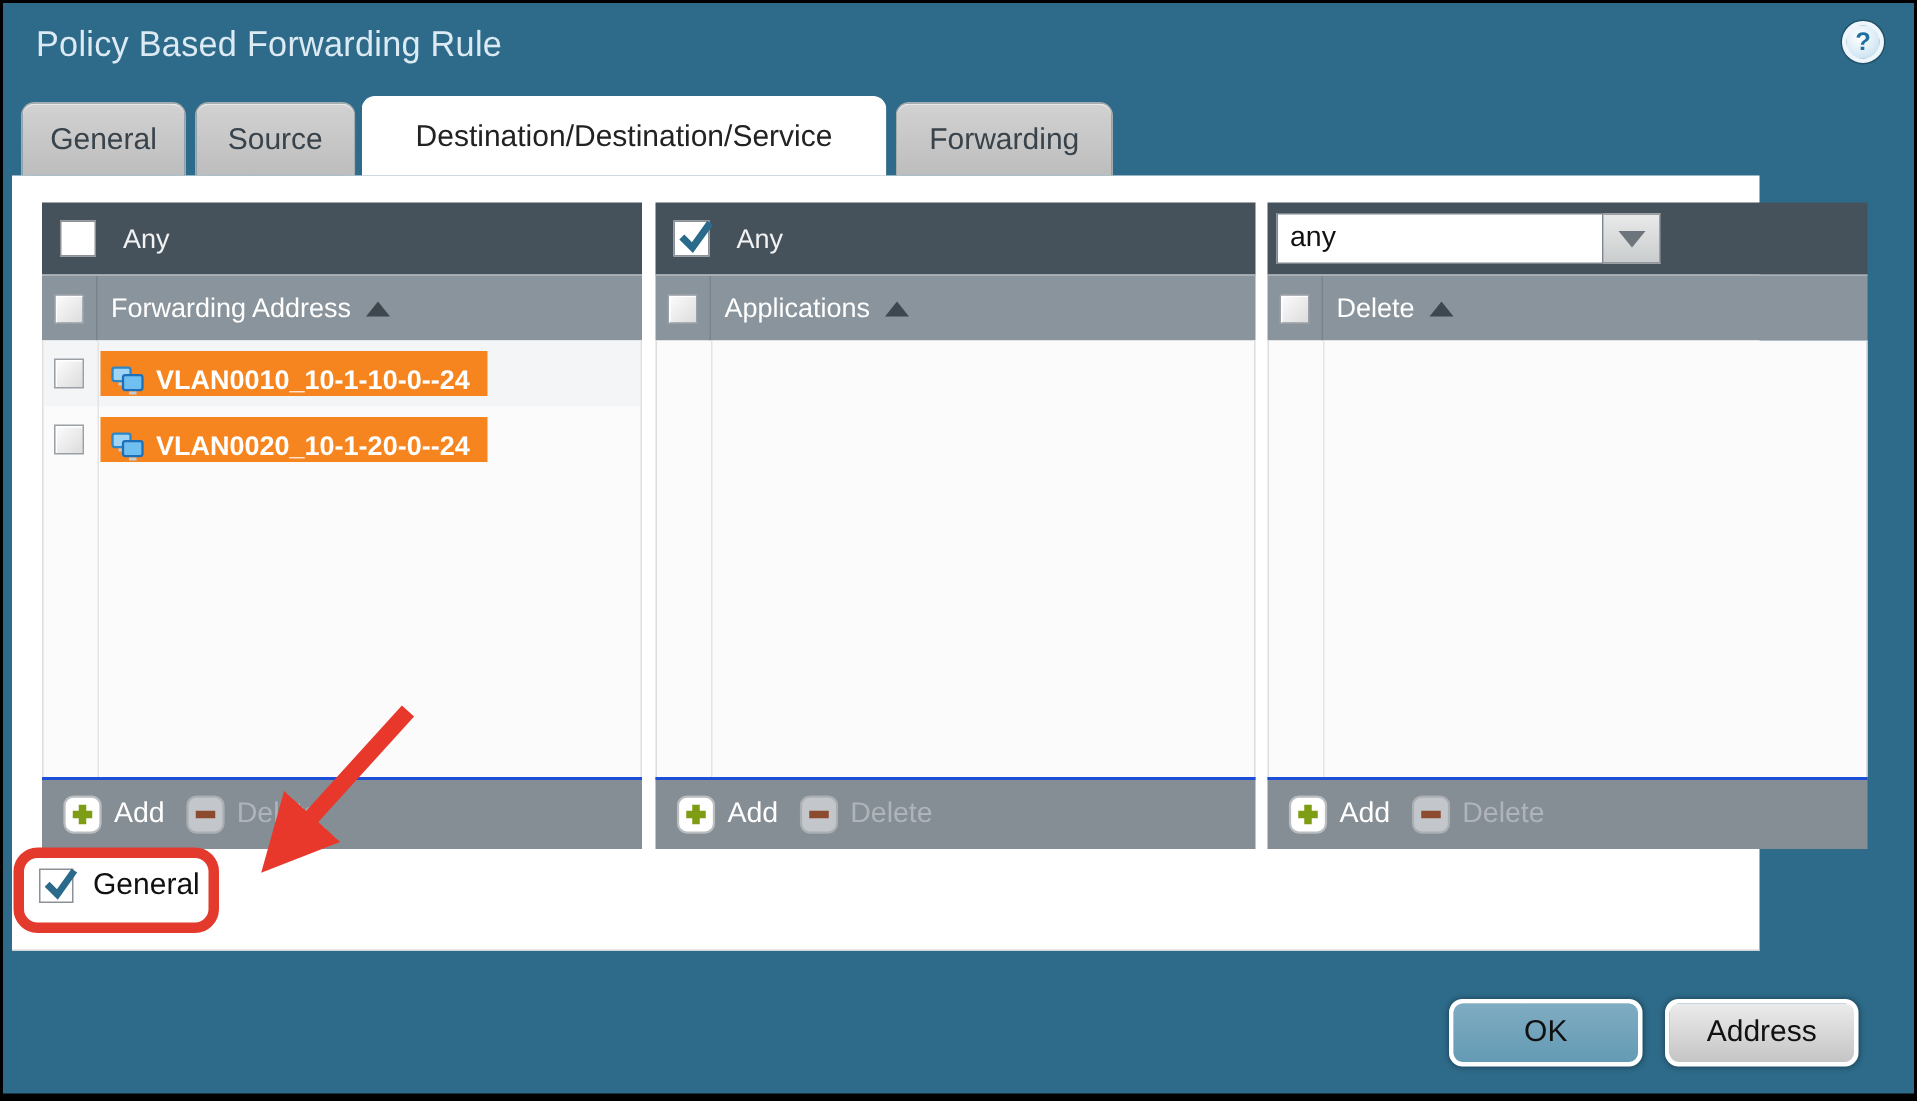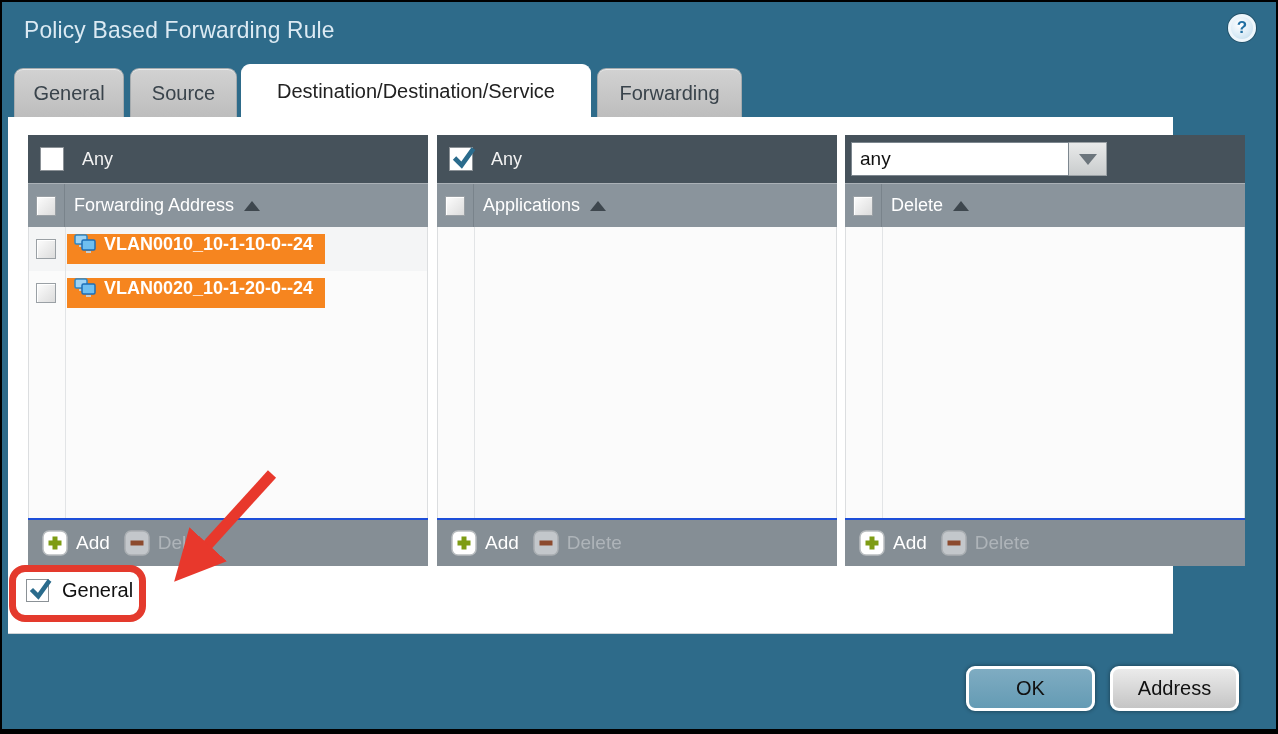--- a/index.html
+++ b/index.html
@@ -72,7 +72,7 @@
   
   .row { height:44px; display:flex; align-items:center; }
   .row:nth-child(even) { background:#F4F5F6; }
-  .chip { margin-left:11px; height:30px; display:inline-flex; align-items:flex-start; gap:7px;
+  .chip { margin-left:11px; height:30px; display:inline-flex; align-items:flex-end; gap:7px;
           background:#F6851F; color:#fff; font-size:18px; font-weight:bold; padding:0 12px 0 6px; cursor:pointer; }
 
   

